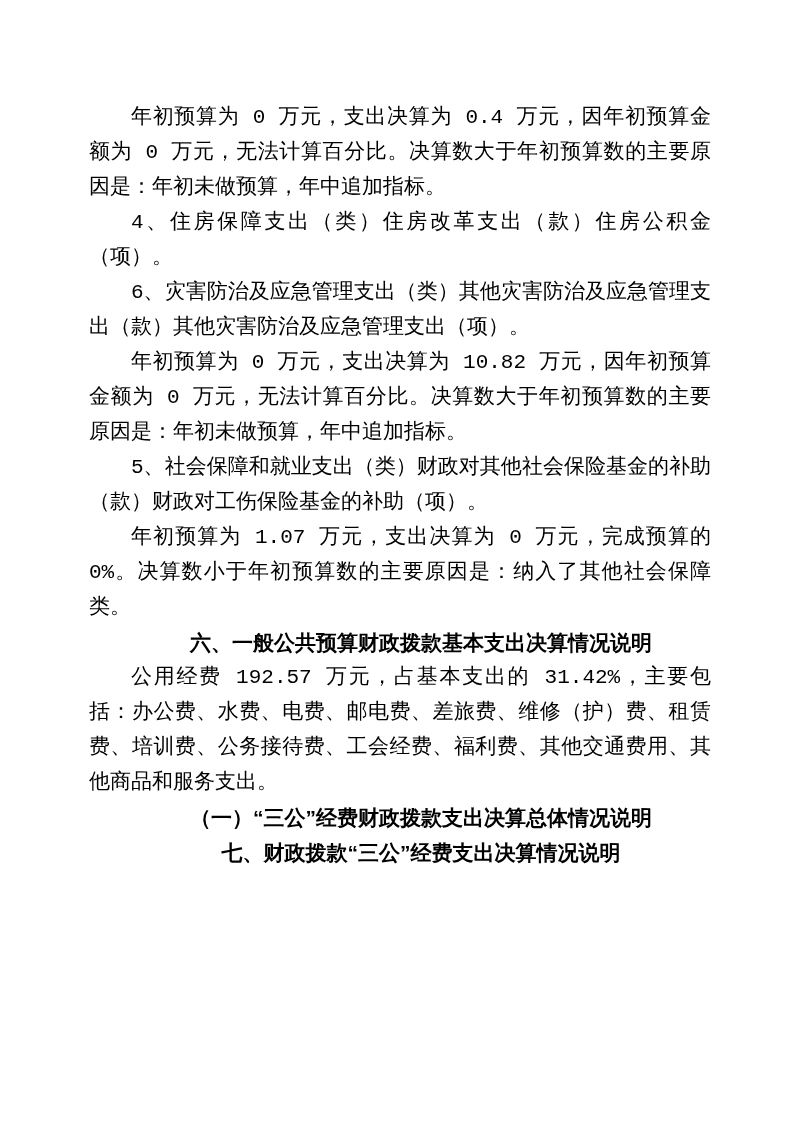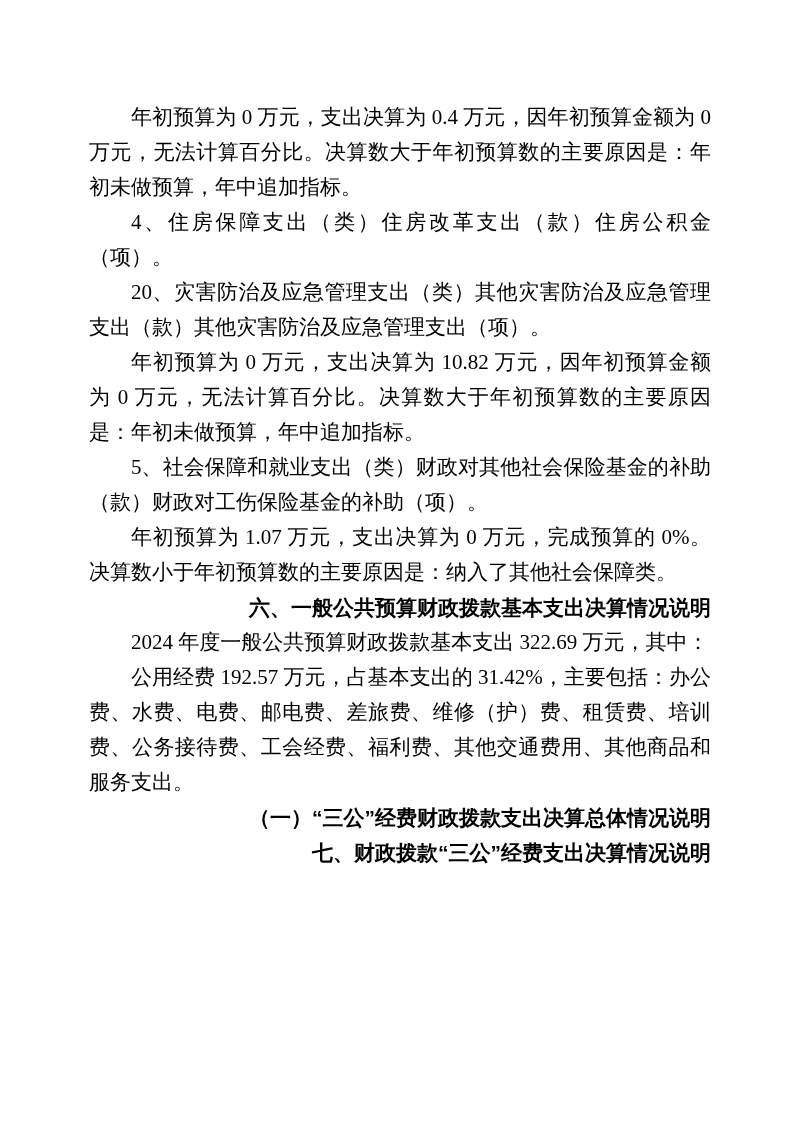--- a/index.html
+++ b/index.html
@@ -24,7 +24,7 @@
     margin: 0;
     padding: 0;
     color: #000000;
-    font-family: Liberation Serif, serif;
+    font-family: Liberation Mono, monospace;
     font-size: 21px;
     line-height: 35px;
     text-align: justify;

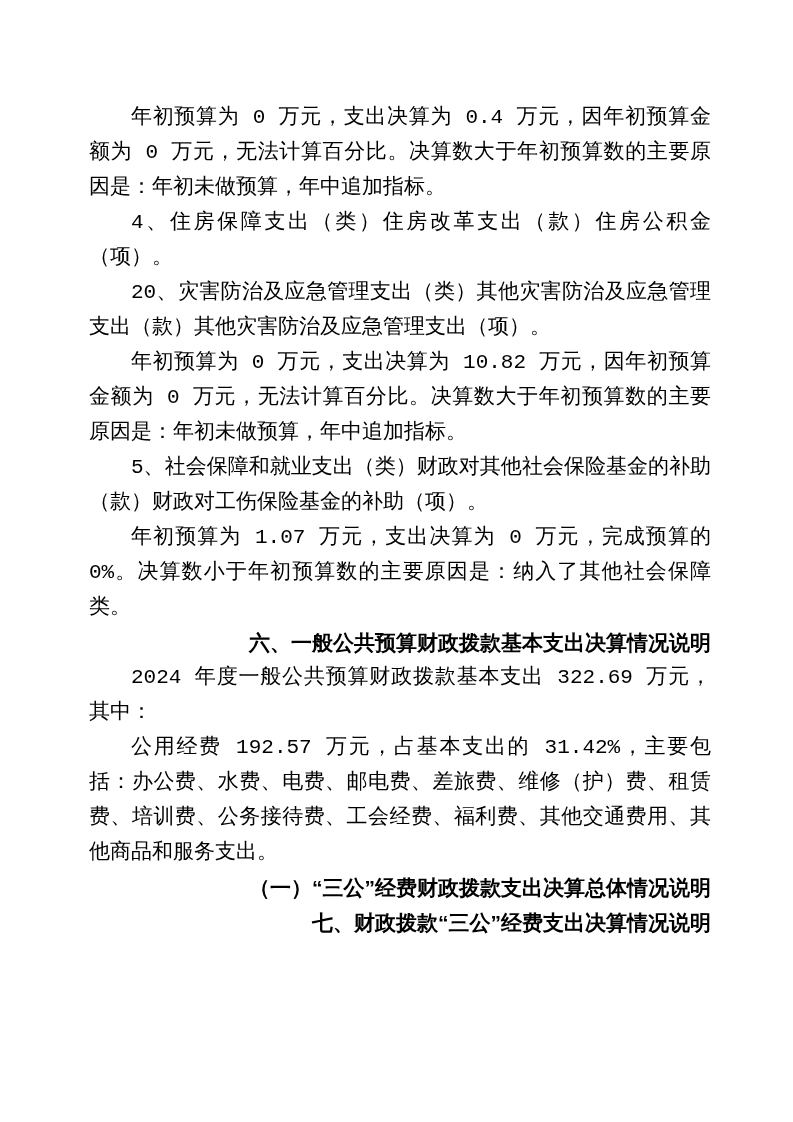--- a/index.html
+++ b/index.html
@@ -45,7 +45,7 @@
 
   <p class="para">年初预算为 0 万元，支出决算为 0.4 万元，因年初预算金额为 0 万元，无法计算百分比。决算数大于年初预算数的主要原因是：年初未做预算，年中追加指标。</p>
       <p class="para">4、住房保障支出（类）住房改革支出（款）住房公积金（项）。</p>
-      <p class="para">20、灾害防治及应急管理支出（类）其他灾害防治及应急管理支出（款）其他灾害防治及应急管理支出（项）。</p>
+      <p class="para">6、灾害防治及应急管理支出（类）其他灾害防治及应急管理支出（款）其他灾害防治及应急管理支出（项）。</p>
       <p class="para">年初预算为 0 万元，支出决算为 10.82 万元，因年初预算金额为 0 万元，无法计算百分比。决算数大于年初预算数的主要原因是：年初未做预算，年中追加指标。</p>
       <p class="para">5、社会保障和就业支出（类）财政对其他社会保险基金的补助（款）财政对工伤保险基金的补助（项）。</p>
       <p class="para">年初预算为 1.07 万元，支出决算为 0 万元，完成预算的 0%。决算数小于年初预算数的主要原因是：纳入了其他社会保障类。</p>

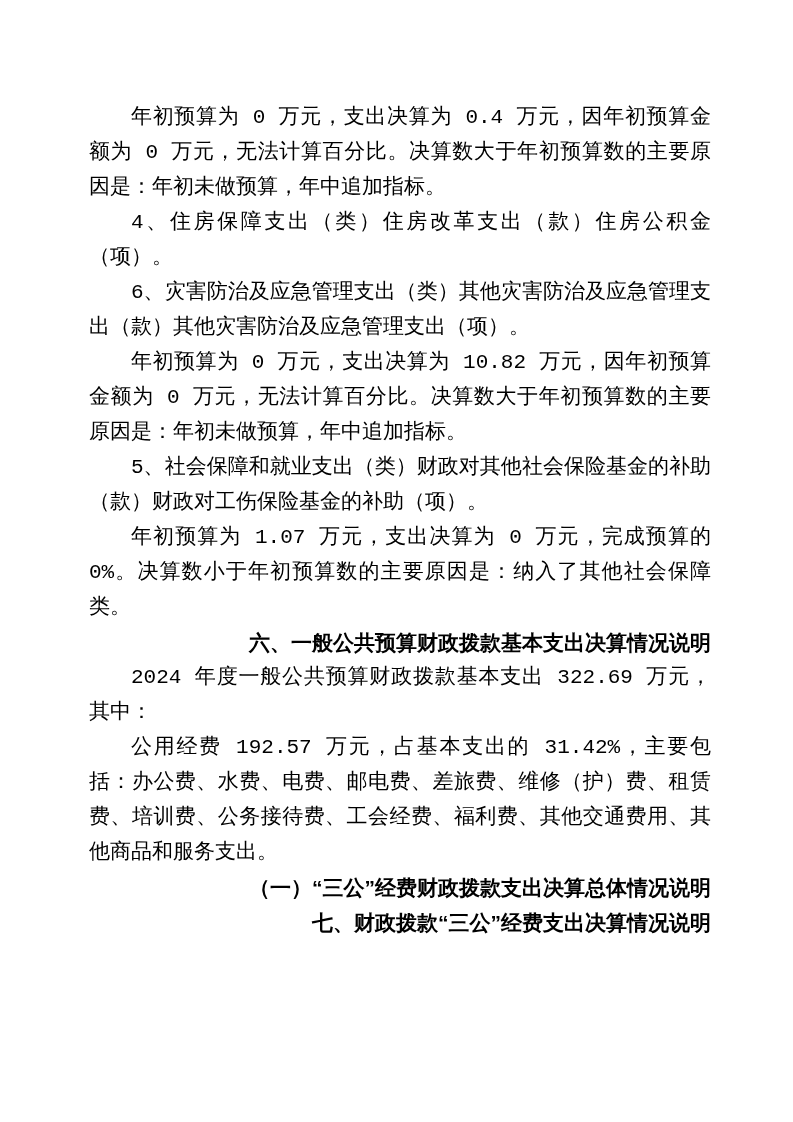--- a/index.html
+++ b/index.html
@@ -34,7 +34,7 @@
   .para.heading {
     font-family: "Liberation Sans", "DejaVu Sans", sans-serif;
     font-weight: bold;
-    text-align: right;
+    text-align: center;
   }
 </style>
 </head>

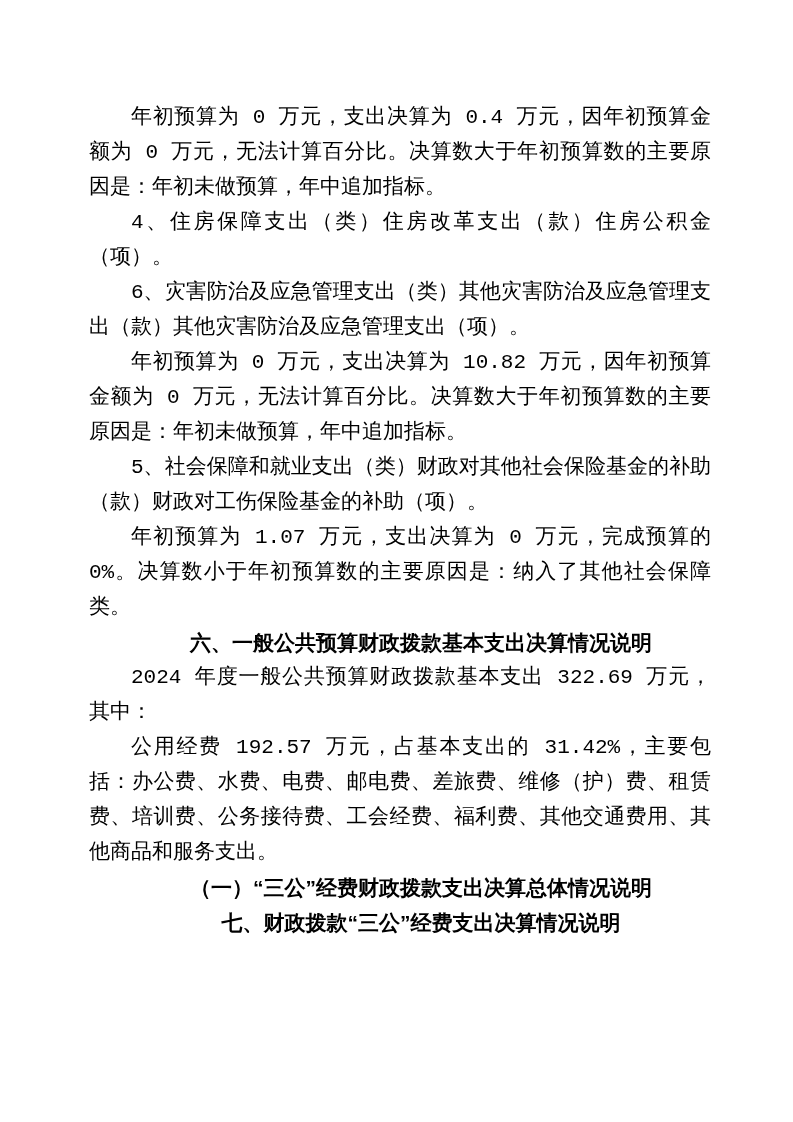--- a/index.html
+++ b/index.html
@@ -50,7 +50,6 @@
       <p class="para">5、社会保障和就业支出（类）财政对其他社会保险基金的补助（款）财政对工伤保险基金的补助（项）。</p>
       <p class="para">年初预算为 1.07 万元，支出决算为 0 万元，完成预算的 0%。决算数小于年初预算数的主要原因是：纳入了其他社会保障类。</p>
       <p class="para heading">六、一般公共预算财政拨款基本支出决算情况说明</p>
-      <p class="para">2024 年度一般公共预算财政拨款基本支出 322.69 万元，其中：</p>
       <p class="para">公用经费 192.57 万元，占基本支出的 31.42%，主要包括：办公费、水费、电费、邮电费、差旅费、维修（护）费、租赁费、培训费、公务接待费、工会经费、福利费、其他交通费用、其他商品和服务支出。</p>
       <p class="para heading">（一）“三公”经费财政拨款支出决算总体情况说明</p>
       <p class="para heading">七、财政拨款“三公”经费支出决算情况说明</p>

